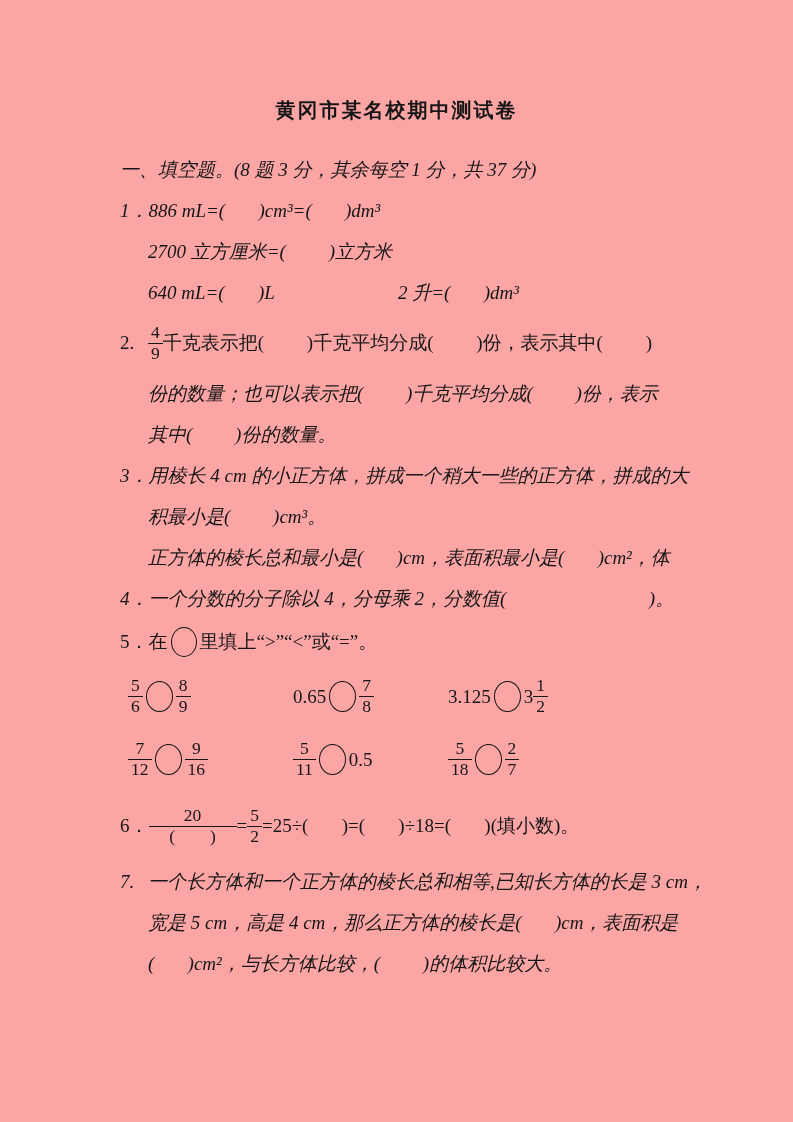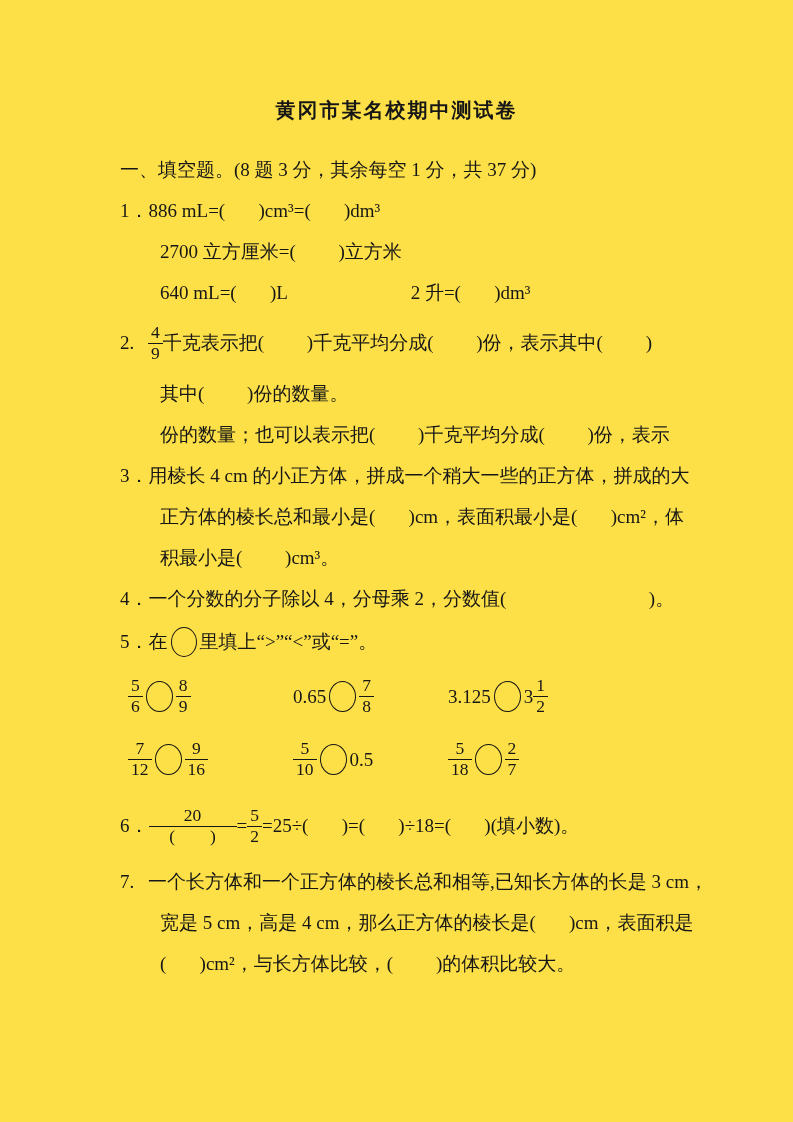--- a/index.html
+++ b/index.html
@@ -5,7 +5,7 @@
   * { margin:0; padding:0; box-sizing:border-box; }
   html,body { background:#ffffff; }
   .page {
-    position:relative; width:793px; height:1122px; background:#fde047;
+    position:relative; width:793px; height:1122px; background:#fca5a5;
     font-family:"Liberation Serif","DejaVu Serif",serif;
     color:#161616; overflow:hidden;
   }

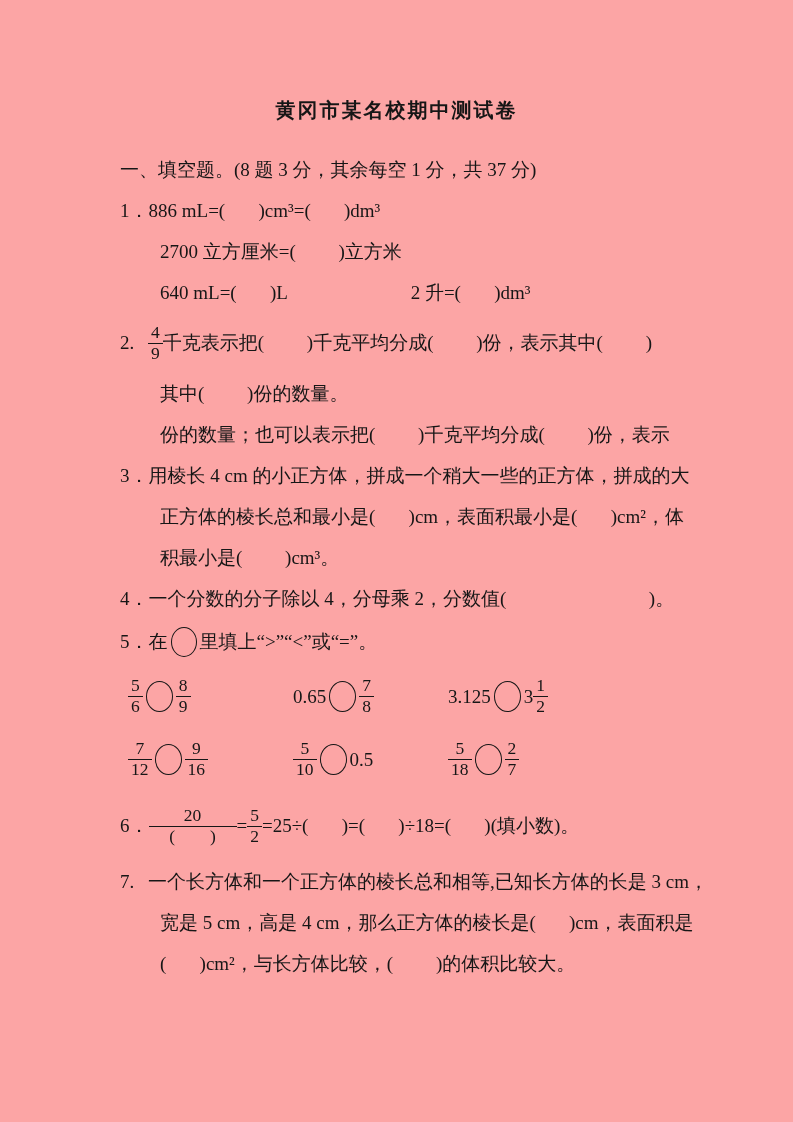--- a/index.html
+++ b/index.html
@@ -11,7 +11,7 @@
   }
   .title { padding-top:97px; text-align:center; font-size:20px; font-weight:bold; letter-spacing:2px; }
   .content { margin:25px 0 0 120px; width:600px; font-size:19px; }
-  .line { white-space:pre; line-height:41px; }
+  .line { white-space:pre; line-height:41px;font-style:italic; }
   .flexline { display:flex; align-items:center; white-space:pre; }
   .qnum { display:inline-block; min-width:28px; white-space:pre; }
   .cont { margin-left:40px; }

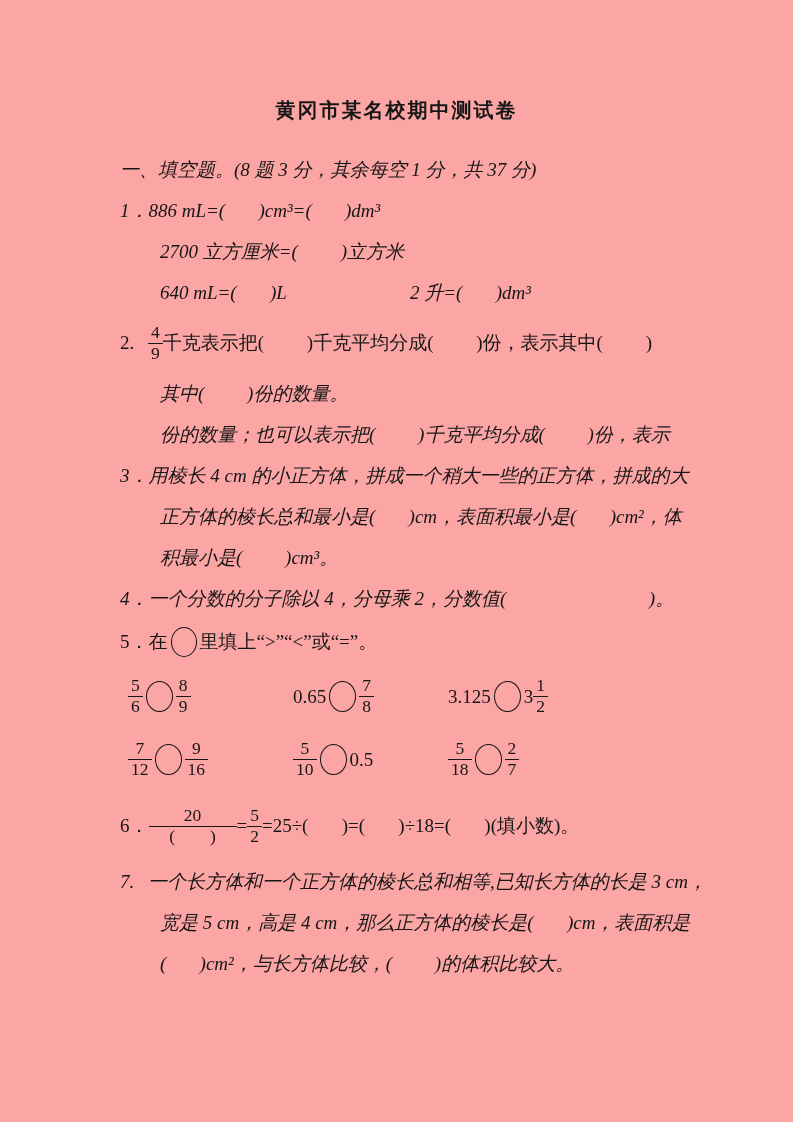--- a/index.html
+++ b/index.html
@@ -14,7 +14,7 @@
   .line { white-space:pre; line-height:41px;font-style:italic; }
   .flexline { display:flex; align-items:center; white-space:pre; }
   .qnum { display:inline-block; min-width:28px; white-space:pre; }
-  .cont { margin-left:40px; }
+  .cont { margin-left:28px; }
   .frac {
     display:inline-flex; flex-direction:column; align-items:stretch;
     text-align:center; font-size:17.5px; line-height:1.12; vertical-align:middle;

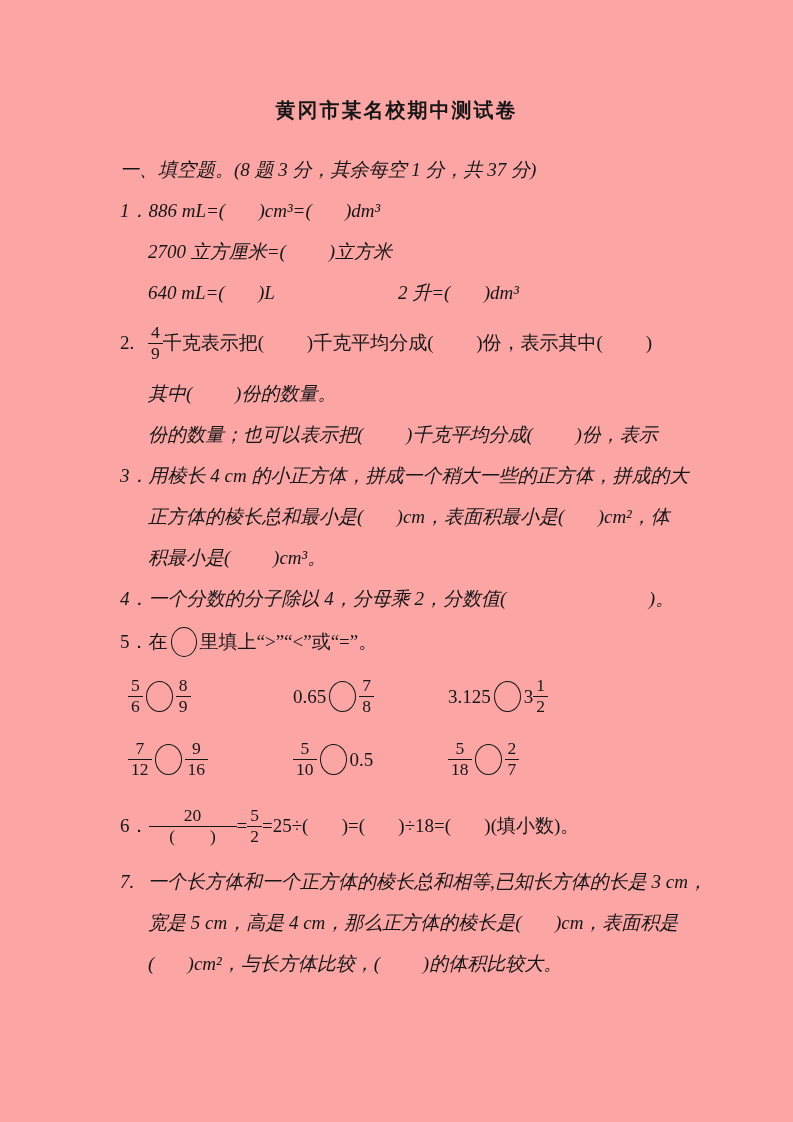--- a/index.html
+++ b/index.html
@@ -57,8 +57,8 @@
       <div class="q2-first">
         <span class="qnum">2.</span><span class="frac"><span class="fn">4</span><span class="fd">9</span></span><span>千克表示把(         )千克平均分成(         )份，表示其中(         )</span>
       </div>
+      <div class="line cont">份的数量；也可以表示把(         )千克平均分成(         )份，表示</div>
       <div class="line cont">其中(         )份的数量。</div>
-      <div class="line cont">份的数量；也可以表示把(         )千克平均分成(         )份，表示</div>
     </div>
 
     <div>

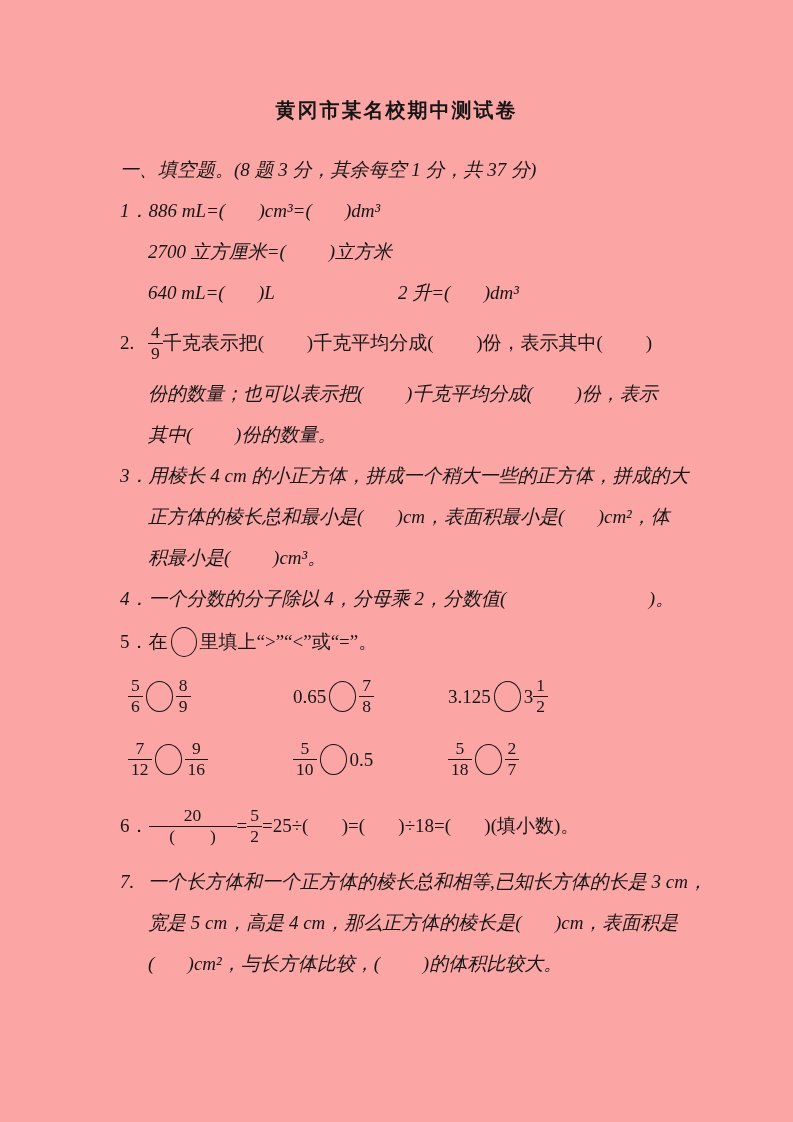--- a/index.html
+++ b/index.html
@@ -65,8 +65,8 @@
       <div class="line flexline">
         <span class="qnum">3．</span><span>用棱长 4 cm 的小正方体，拼成一个稍大一些的正方体，拼成的大</span>
       </div>
+      <div class="line cont">积最小是(         )cm³。</div>
       <div class="line cont">正方体的棱长总和最小是(       )cm，表面积最小是(       )cm²，体</div>
-      <div class="line cont">积最小是(         )cm³。</div>
     </div>
 
     <div>

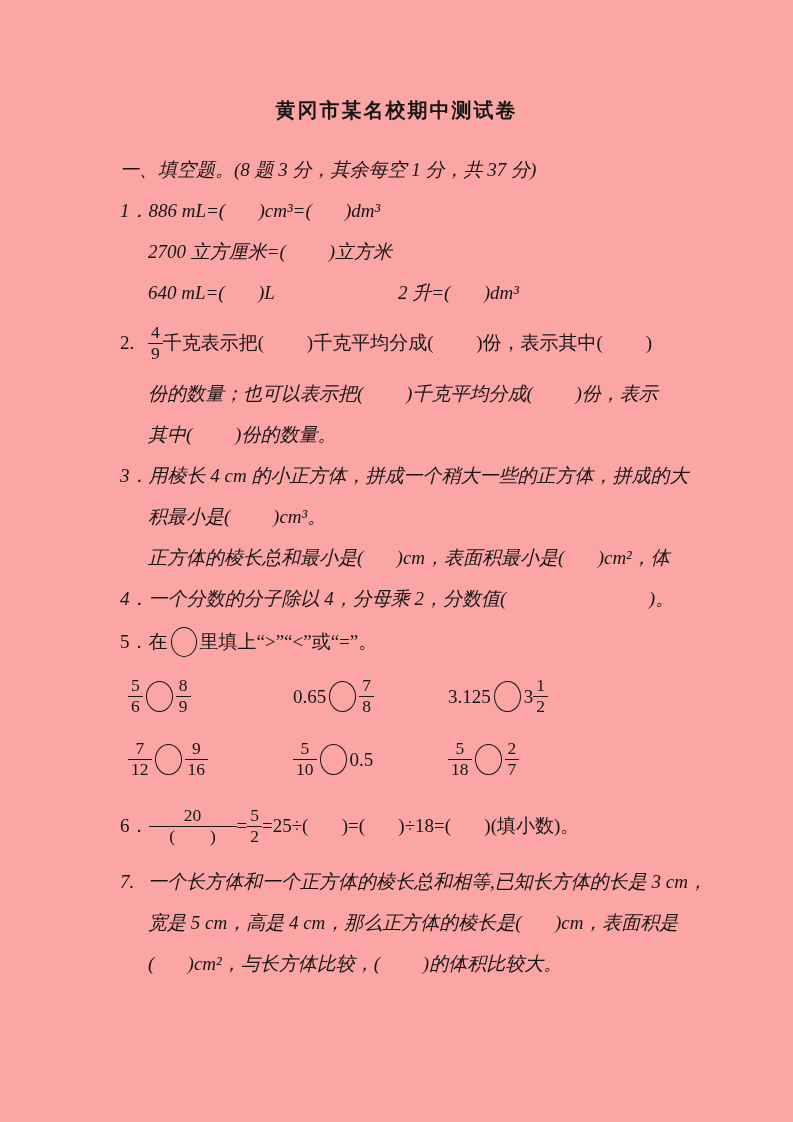--- a/index.html
+++ b/index.html
@@ -99,7 +99,7 @@
         </div>
 
         <div class="cmp-cell">
-          <span class="frac"><span class="fn">5</span><span class="fd">10</span></span><span class="circle"></span><span>0.5</span>
+          <span class="frac"><span class="fn">5</span><span class="fd">11</span></span><span class="circle"></span><span>0.5</span>
         </div>
 
         <div class="cmp-cell">

